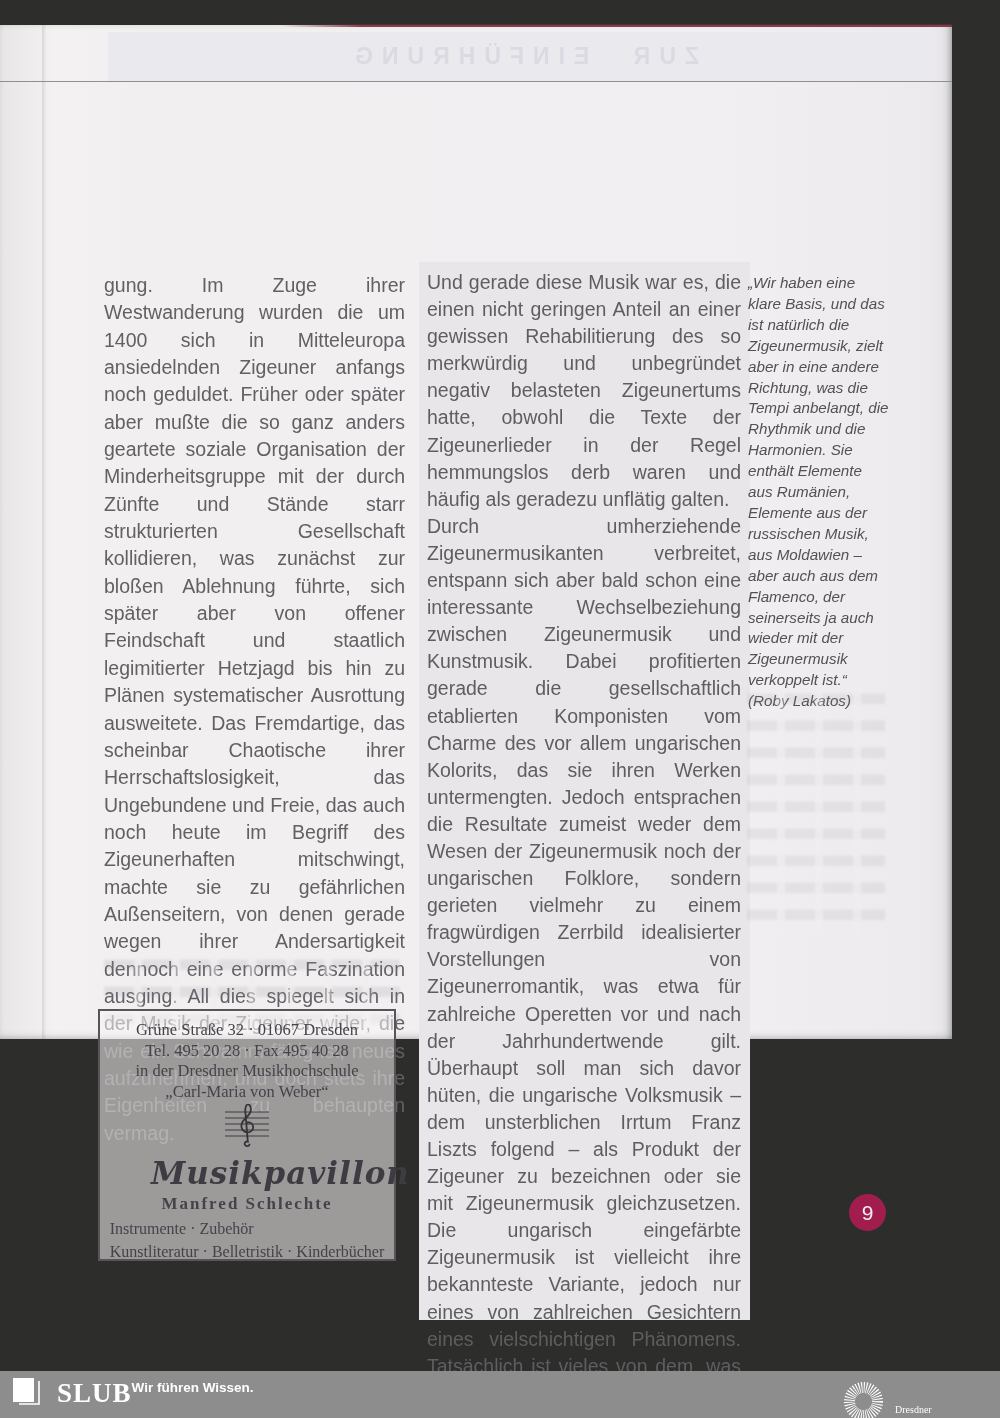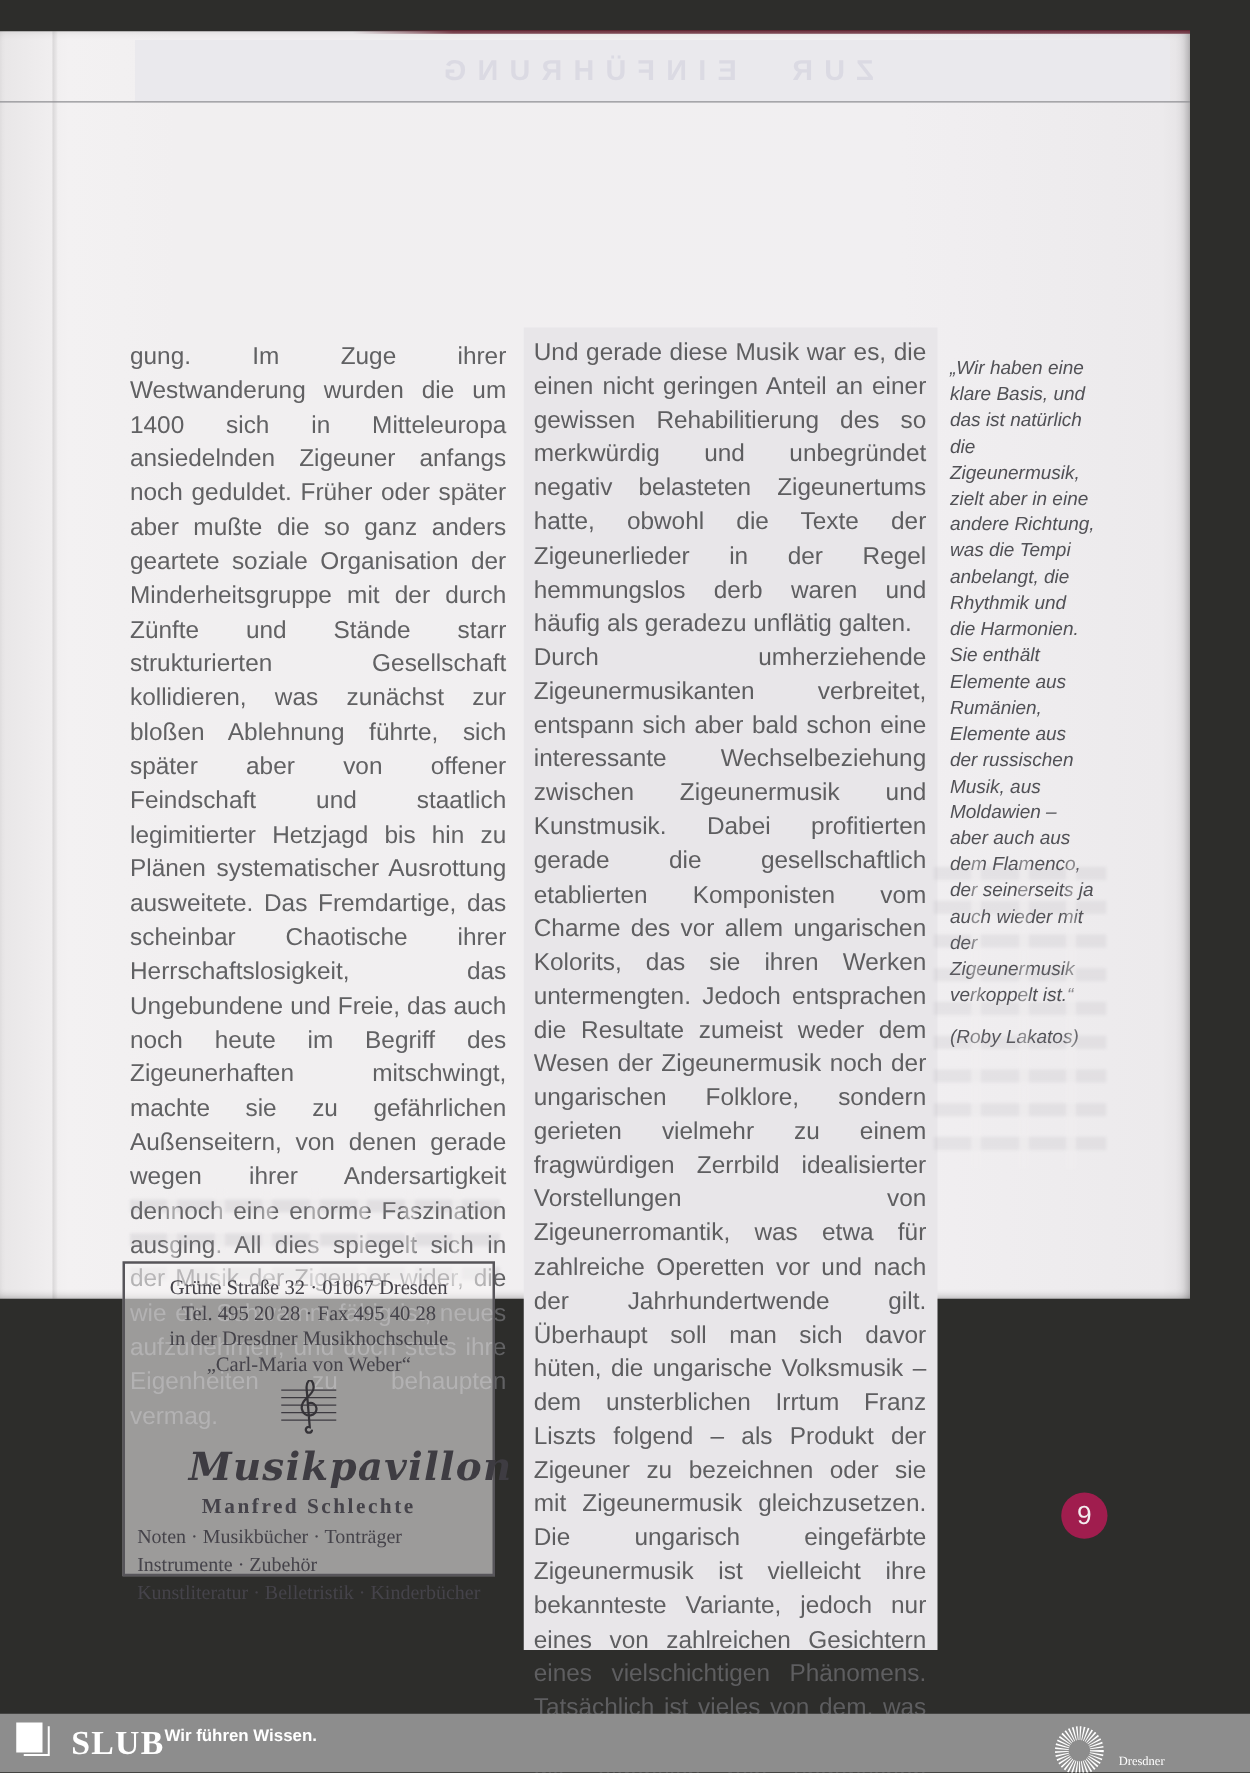--- a/index.html
+++ b/index.html
@@ -60,7 +60,7 @@
     position:absolute; left:748px; top:248px; width:141px;
     font-style:italic; font-size:15.2px; line-height:20.9px; color:#515156;
   }
-  .pull-quote p { margin:12px; }
+  .pull-quote p { margin:0; }
 
   
   .bleed {

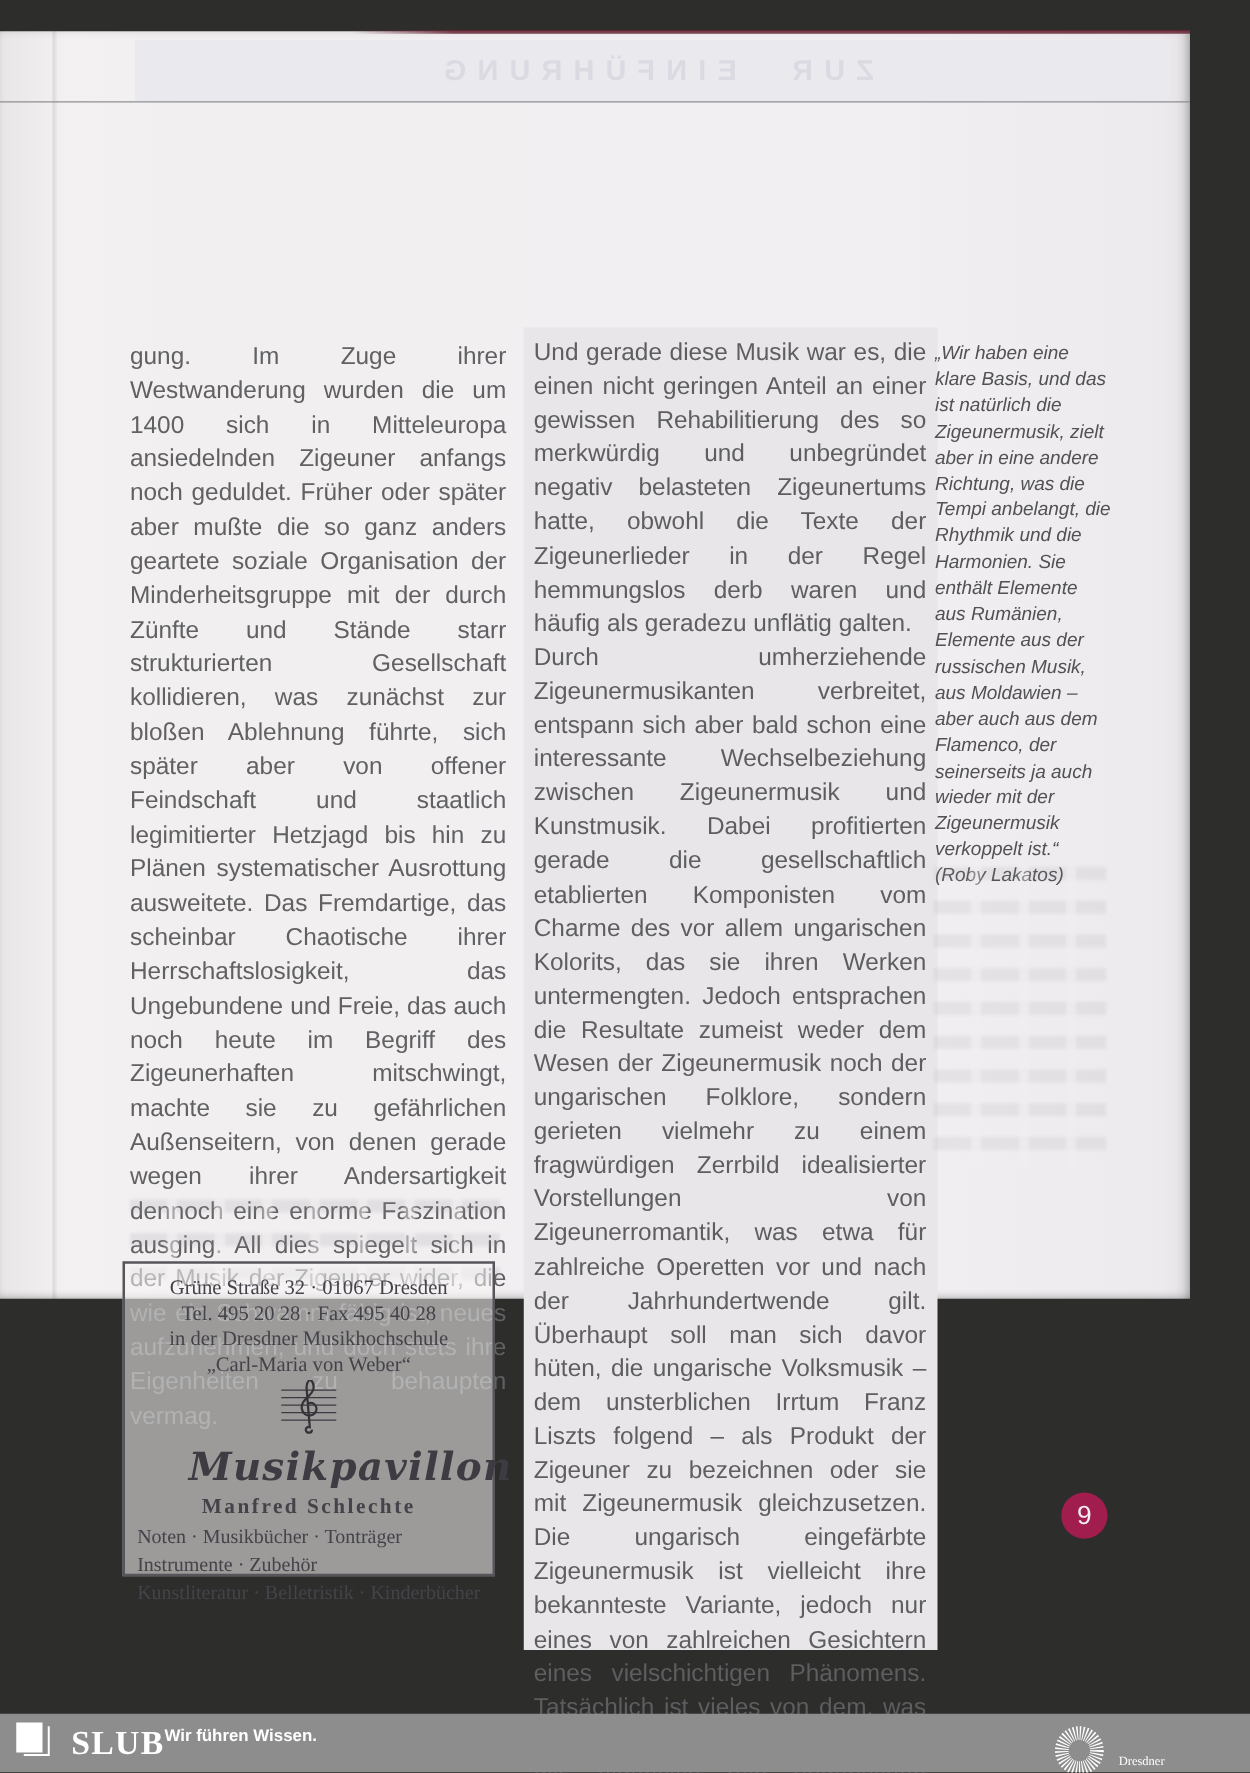--- a/index.html
+++ b/index.html
@@ -177,7 +177,6 @@
     <div class="ad-owner">Manfred Schlechte</div>
 
     <div class="ad-offers">
-      <div>Noten · Musikbücher · Tonträger</div>
       <div>Instrumente · Zubehör</div>
       <div>Kunstliteratur · Belletristik · Kinderbücher</div>
     </div>

